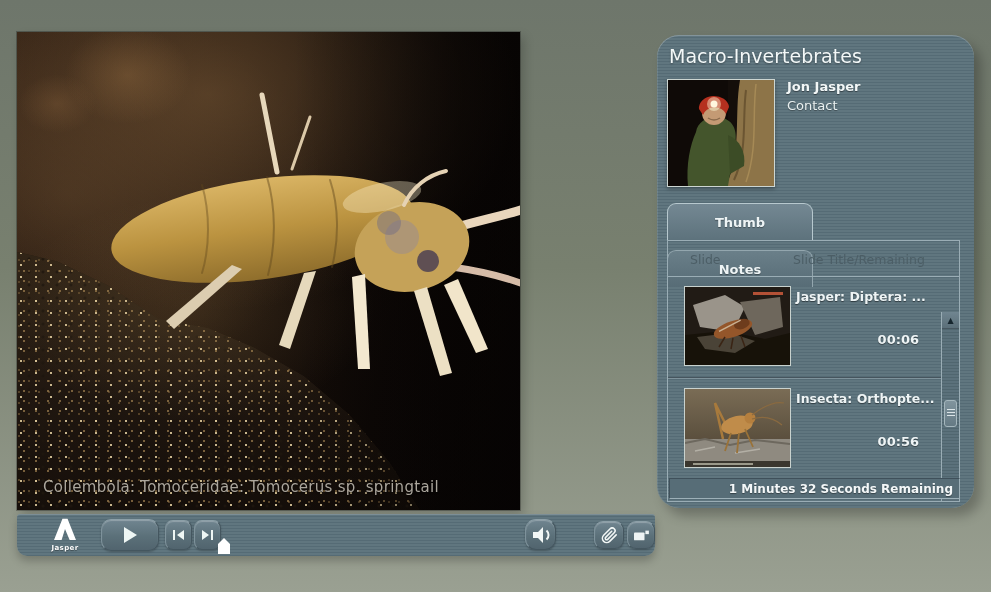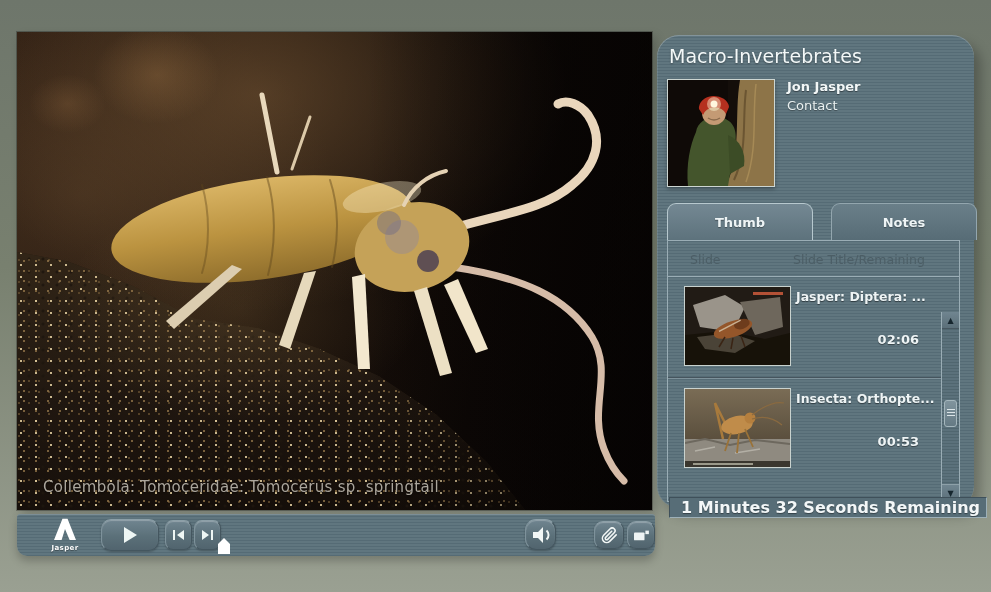--- a/index.html
+++ b/index.html
@@ -93,7 +93,7 @@
   }
   .presenter-name { position:absolute; left:130px; top:44px; font-size:13px; font-weight:bold; color:#f2f7f7; text-shadow:0 1px 1px rgba(0,0,0,.4); }
   .presenter-contact { position:absolute; left:130px; top:63px; font-size:13px; color:#e9f0f0; text-shadow:0 1px 1px rgba(0,0,0,.35); cursor:pointer; }
-  .tabs { position:absolute; left:10px; top:168px; display:flex; gap:18px; }
+  .tabs { position:absolute; left:10px; top:168px; display:flex; gap:10px;flex-direction:column; }
   .tab {
     width:146px; height:37px; border-radius:9px 9px 0 0; box-sizing:border-box;
     display:flex; align-items:center; justify-content:center;

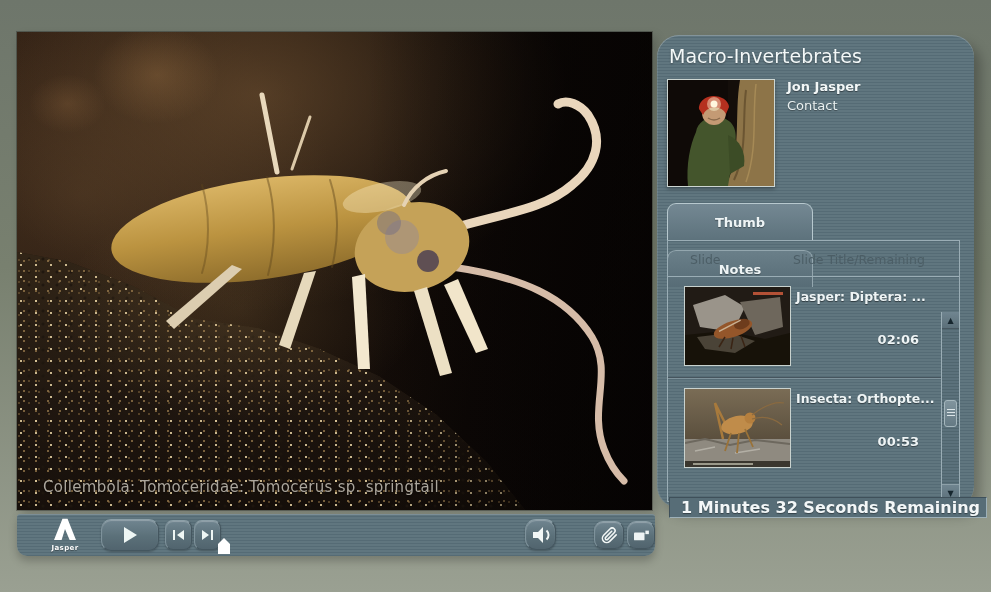--- a/index.html
+++ b/index.html
@@ -285,7 +285,7 @@
             <rect x="68" y="5" width="30" height="3" fill="rgba(205,90,60,.85)"></rect>
           </svg>
           <div class="row-title">Jasper: Diptera: ...</div>
-          <div class="row-duration">02:06</div>
+          <div class="row-duration">00:06</div>
         </div>
 
         <div class="list-row r2">

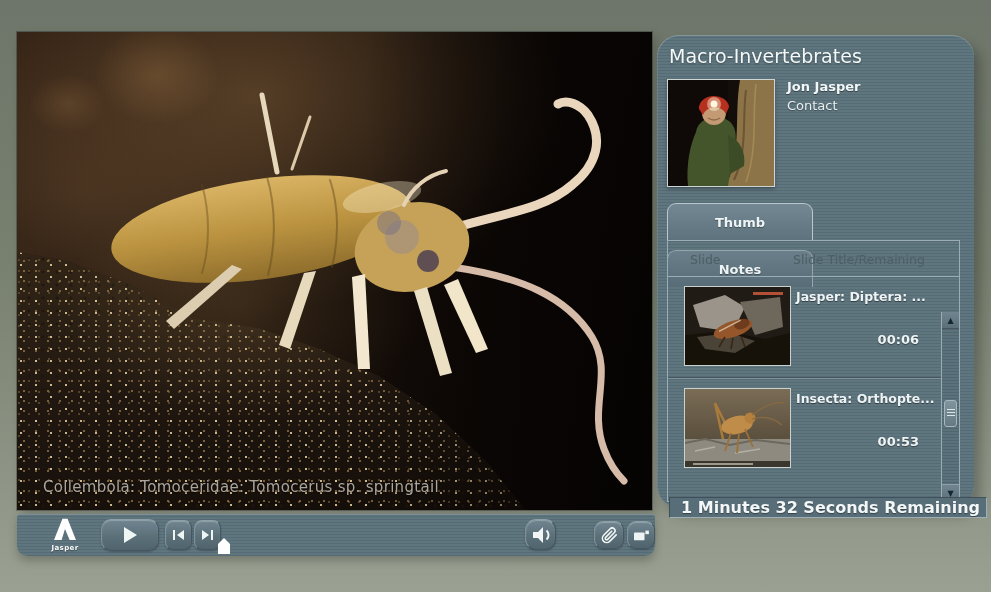--- a/index.html
+++ b/index.html
@@ -311,7 +311,7 @@
             </g>
           </svg>
           <div class="row-title">Insecta: Orthopte...</div>
-          <div class="row-duration">00:53</div>
+          <div class="row-duration">00:56</div>
         </div>
 
         <div class="scrollbar">

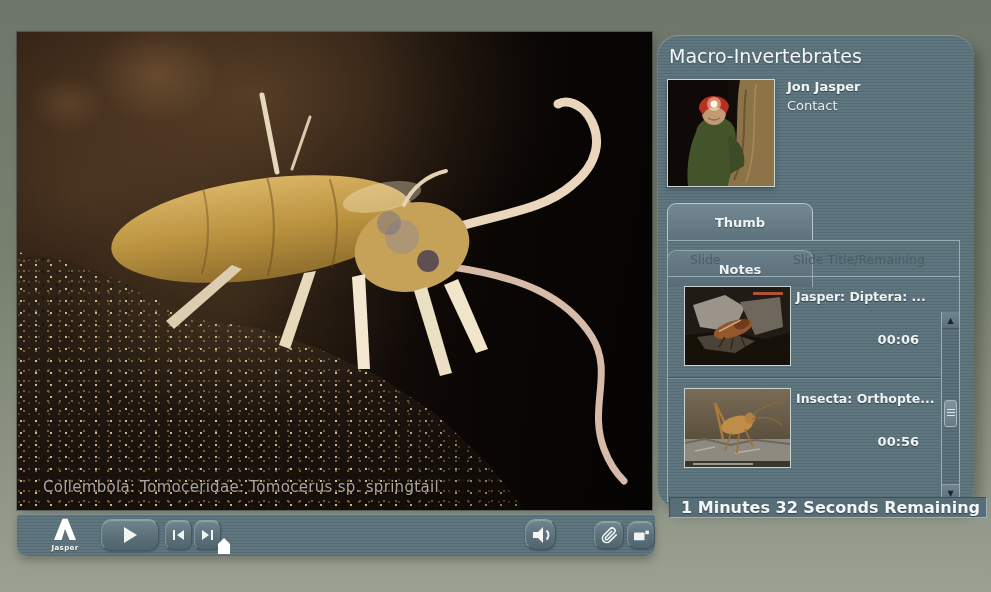--- a/index.html
+++ b/index.html
@@ -10,7 +10,7 @@
   }
   
   .slide-area {
-    position:absolute; left:17px; top:32px; width:635px; height:478px; overflow:hidden;
+    position:absolute; left:17px; top:32px; width:503px; height:478px; overflow:hidden;
     background:
       radial-gradient(90px 70px at 22% 9%, rgba(170,125,75,.30), transparent 70%),
       radial-gradient(55px 42px at 8% 15%, rgba(160,115,70,.25), transparent 70%),

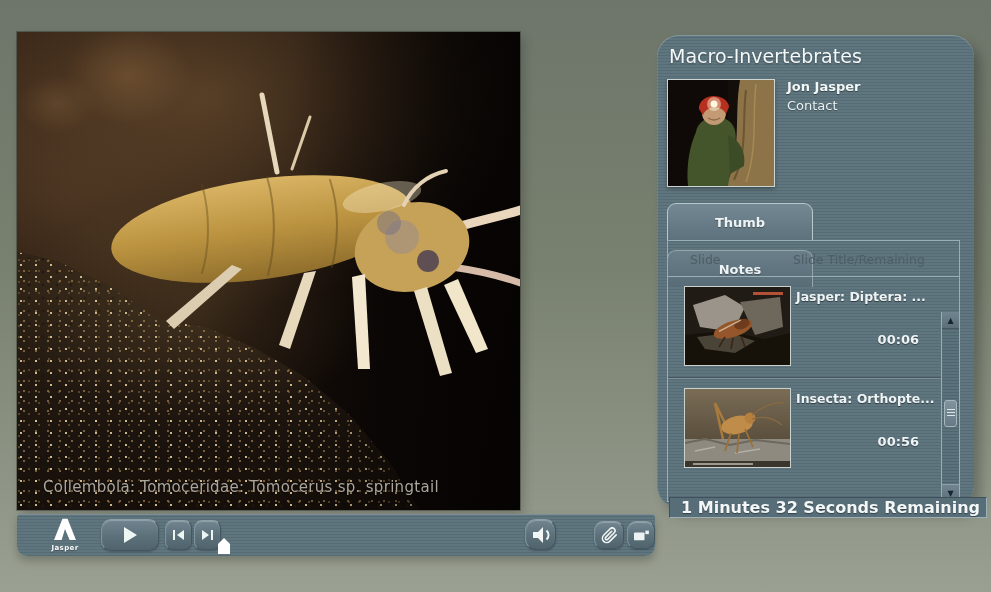--- a/index.html
+++ b/index.html
@@ -134,10 +134,10 @@
   }
   .grip { width:8px; height:9px; background:repeating-linear-gradient(180deg,#dbe4e7 0 1px,transparent 1px 3px); }
   .remaining-bar {
-    position:absolute; left:12px; top:443px; width:318px; height:21px; box-sizing:border-box;
+    position:absolute; left:12px; top:443px; width:291px; height:21px; box-sizing:border-box;
     background:#576d77; border:1px solid #3f505a; border-bottom-color:#9db0b8; border-right-color:#9db0b8;
     display:flex; align-items:center; justify-content:flex-end; padding-right:6px;
-    font-size:16px; font-weight:bold; color:#f3f7f8; text-shadow:0 1px 1px rgba(0,0,0,.4);margin-top:19px;
+    font-size:12px; font-weight:bold; color:#f3f7f8; text-shadow:0 1px 1px rgba(0,0,0,.4);
   }
 </style>
 </head>

